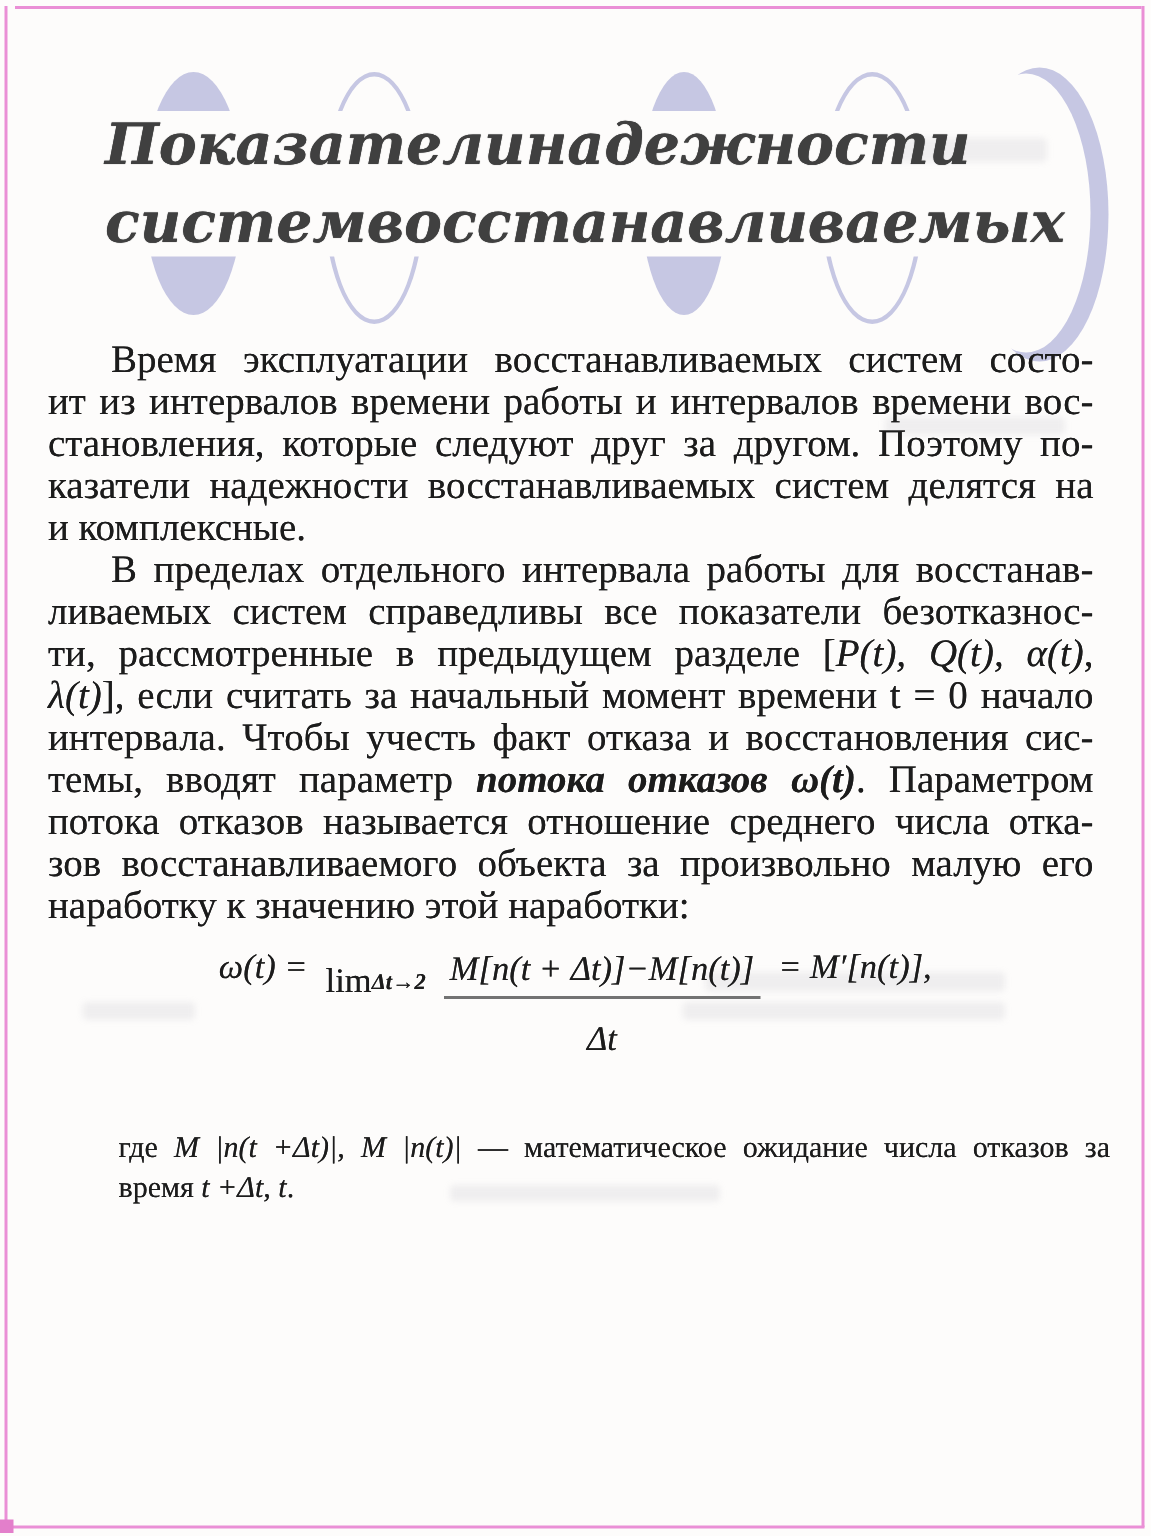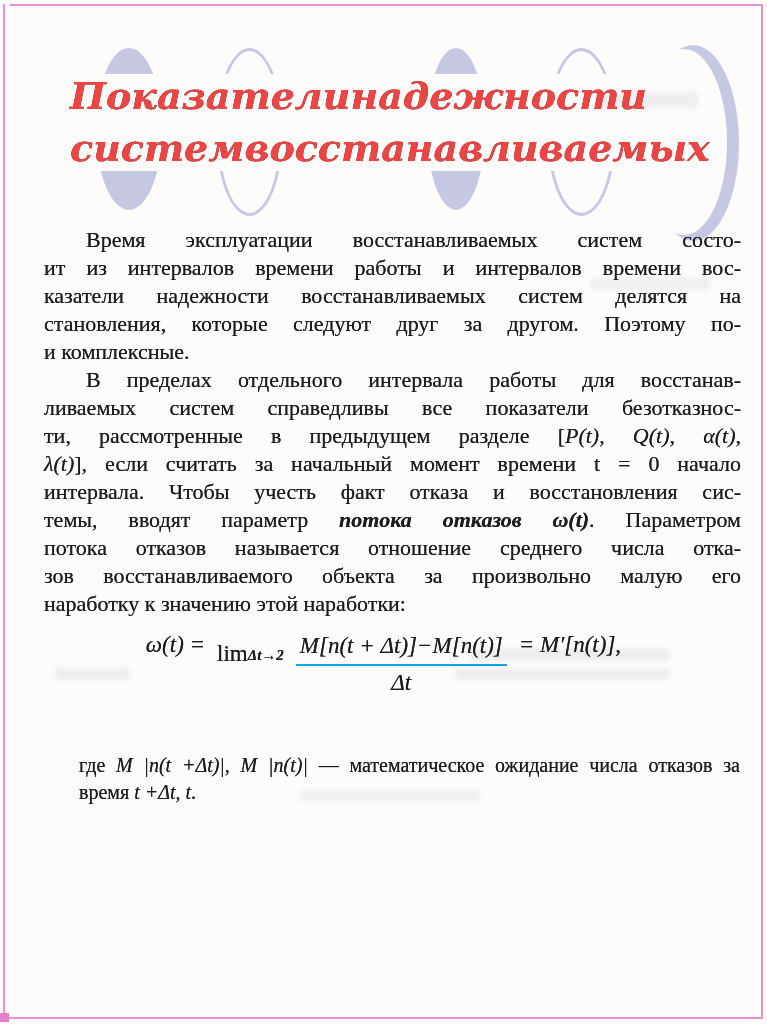--- a/index.html
+++ b/index.html
@@ -34,7 +34,7 @@
     position:absolute;left:70px;top:70px;width:577px;
     font-family:"DejaVu Serif","Liberation Serif",serif;
     font-style:italic;font-weight:700;
-    font-size:38px;line-height:52px;color:#ef4444;
+    font-size:38px;line-height:52px;color:#404040;
     text-shadow:0 0 0.5px #222;
   }
   .title-line{display:flex;justify-content:space-between;}

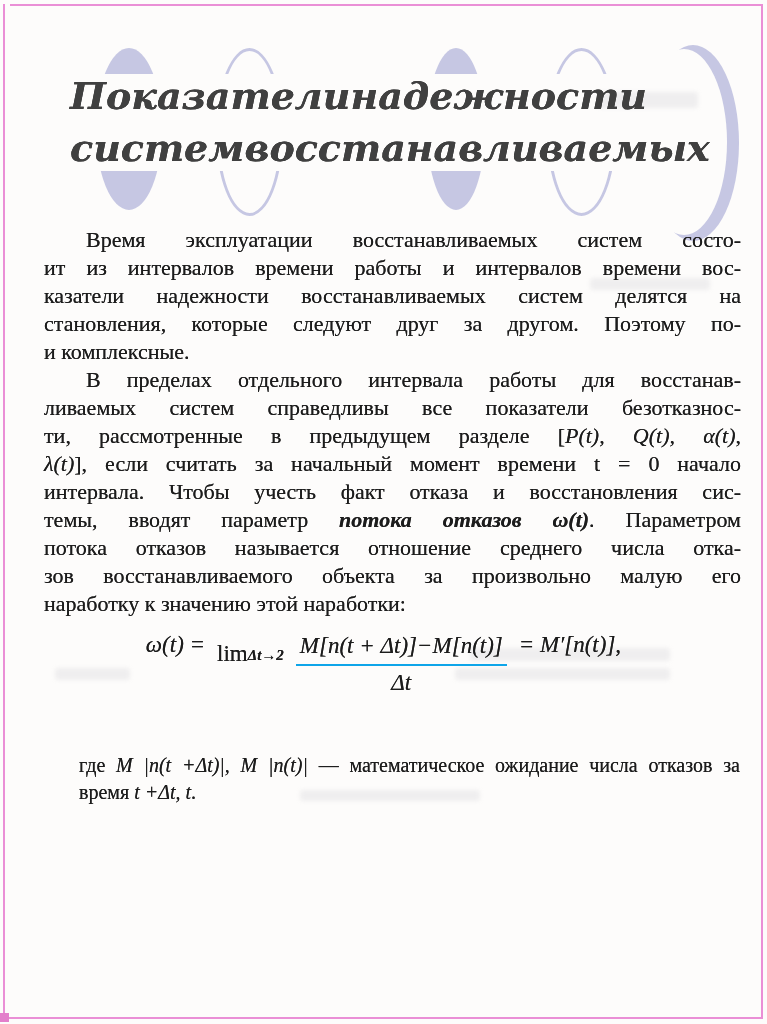--- a/index.html
+++ b/index.html
@@ -40,8 +40,8 @@
   .title-line{display:flex;justify-content:space-between;}
   
   #body-text{
-    position:absolute;left:44px;top:226px;width:697px;
-    font-size:22px;line-height:28px;
+    position:absolute;left:32px;top:226px;width:697px;
+    font-size:26px;line-height:28px;
     text-shadow:0 0 0.4px #333;
   }
   .tline{height:28px;text-align:justify;text-align-last:justify;white-space:normal;}

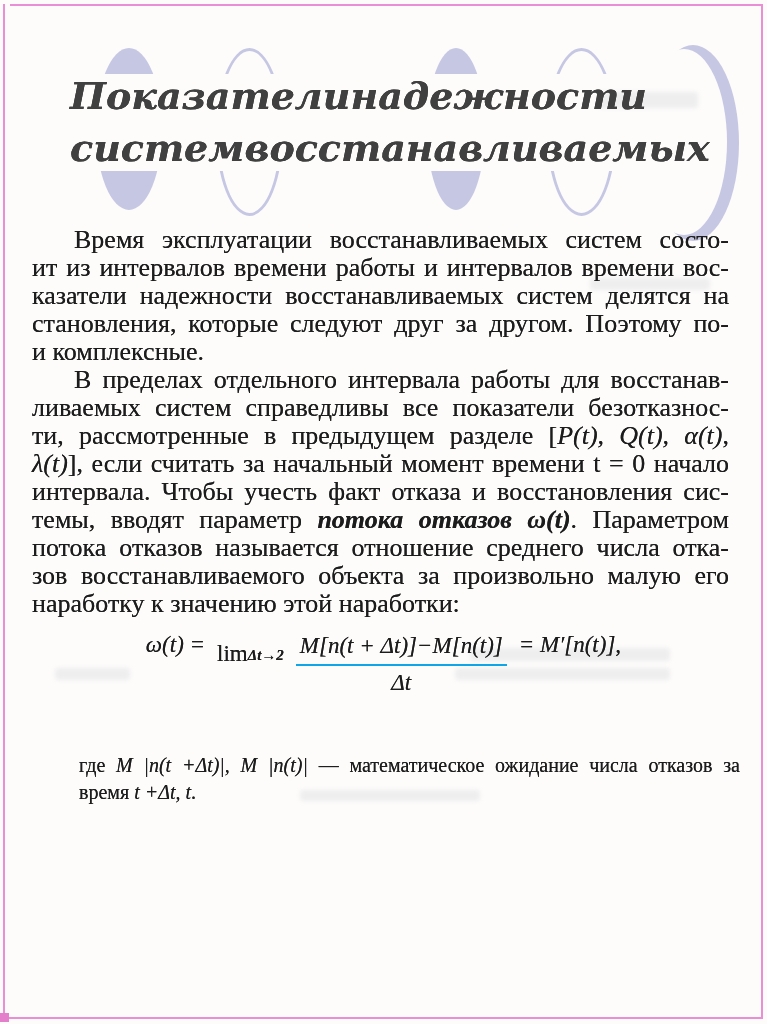--- a/index.html
+++ b/index.html
@@ -111,8 +111,8 @@
     <div>
         <div class="tline ind"><span>Время эксплуатации восстанавливаемых систем состо-</span></div>
         <div class="tline"><span>ит из интервалов времени работы и интервалов времени вос-</span></div>
+        <div class="tline"><span>становления, которые следуют друг за другом. Поэтому по-</span></div>
         <div class="tline"><span>казатели надежности восстанавливаемых систем делятся на</span></div>
-        <div class="tline"><span>становления, которые следуют друг за другом. Поэтому по-</span></div>
         <div class="tline endl"><span>и комплексные.</span></div>
       </div>
     <div>

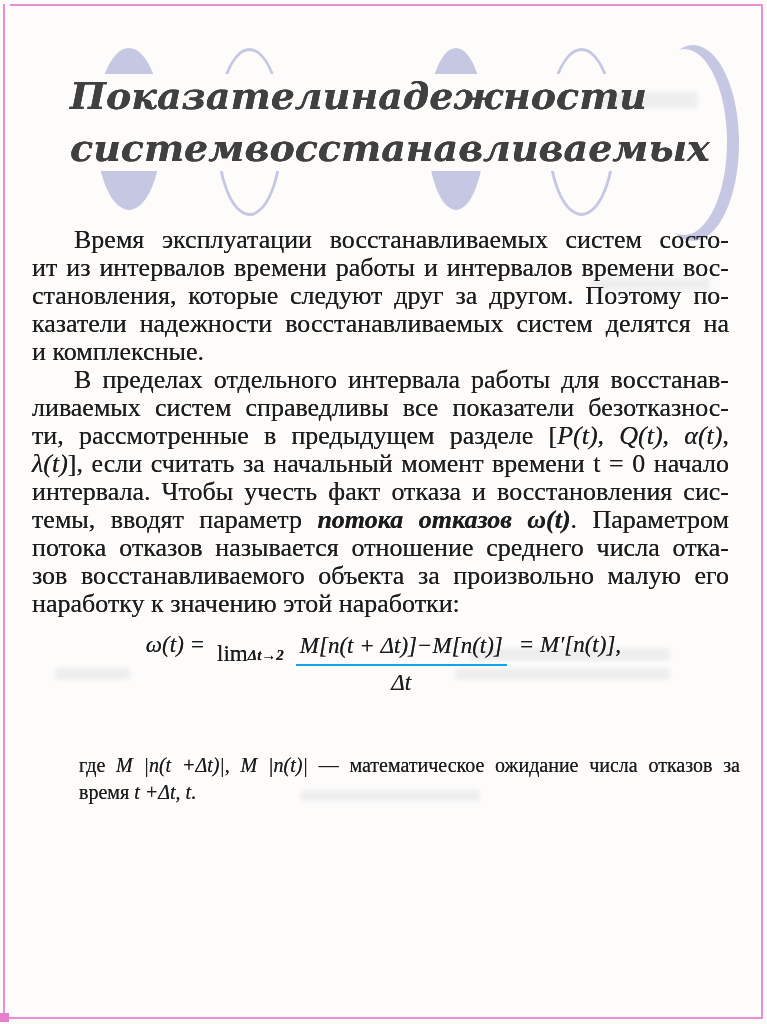--- a/index.html
+++ b/index.html
@@ -59,7 +59,7 @@
   .f-limword{font-size:23px;}
   .f-limsub{font-size:15px;margin-top:3px;font-weight:700;}
   .f-frac{display:inline-flex;flex-direction:column;align-items:center;line-height:1.25;}
-  .f-num{padding:0 4px 3px 4px;border-bottom:2px solid #0ea5e9;}
+  .f-num{padding:0 4px 3px 4px;border-bottom:2px solid #737373;}
   .f-den{padding-top:3px;}
   
   #footnote{

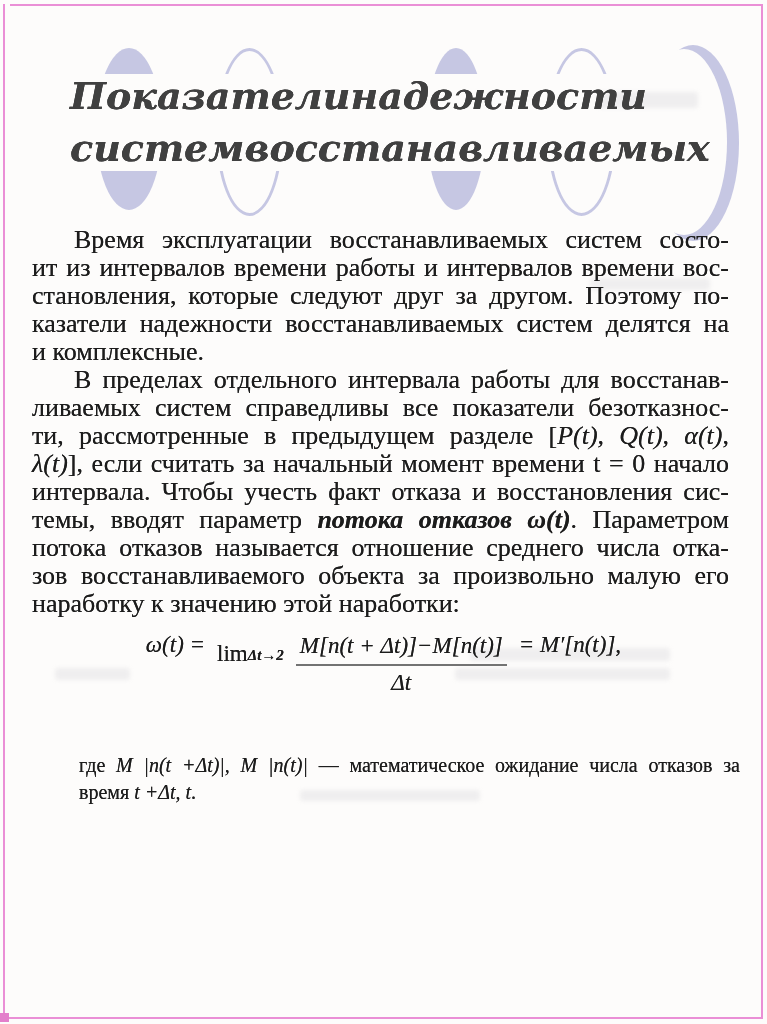--- a/index.html
+++ b/index.html
@@ -60,7 +60,7 @@
   .f-limsub{font-size:15px;margin-top:3px;font-weight:700;}
   .f-frac{display:inline-flex;flex-direction:column;align-items:center;line-height:1.25;}
   .f-num{padding:0 4px 3px 4px;border-bottom:2px solid #737373;}
-  .f-den{padding-top:3px;}
+  .f-den{padding-top:13px;}
   
   #footnote{
     position:absolute;left:40px;top:752px;width:700px;

